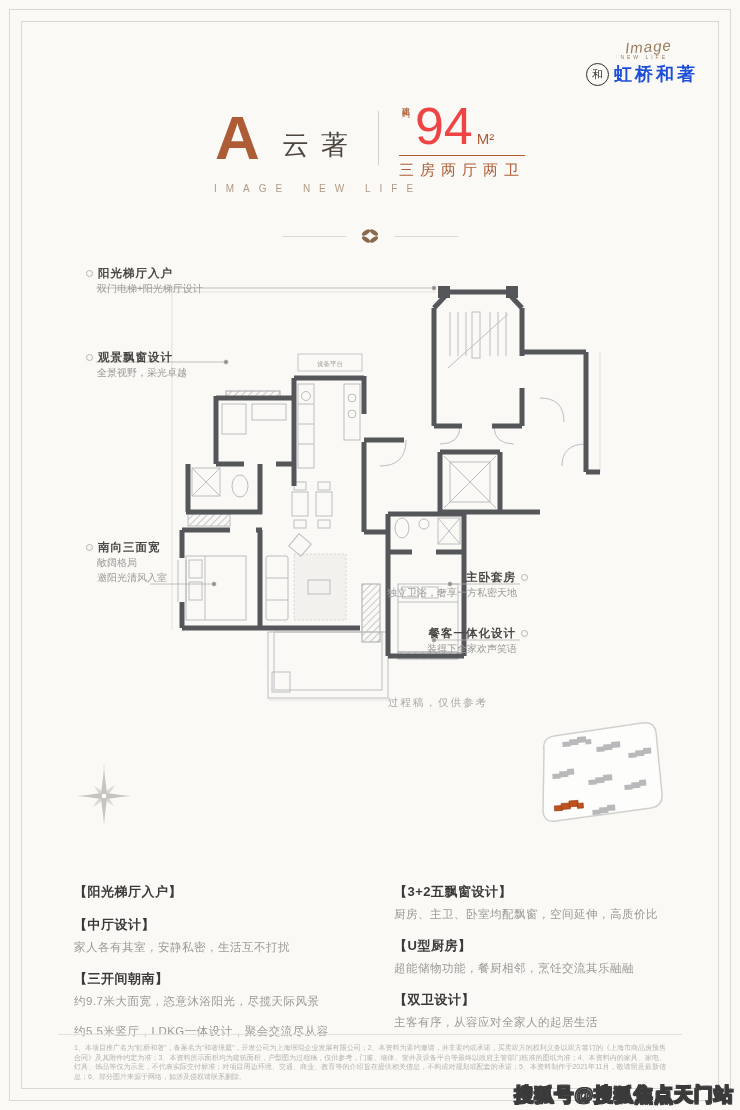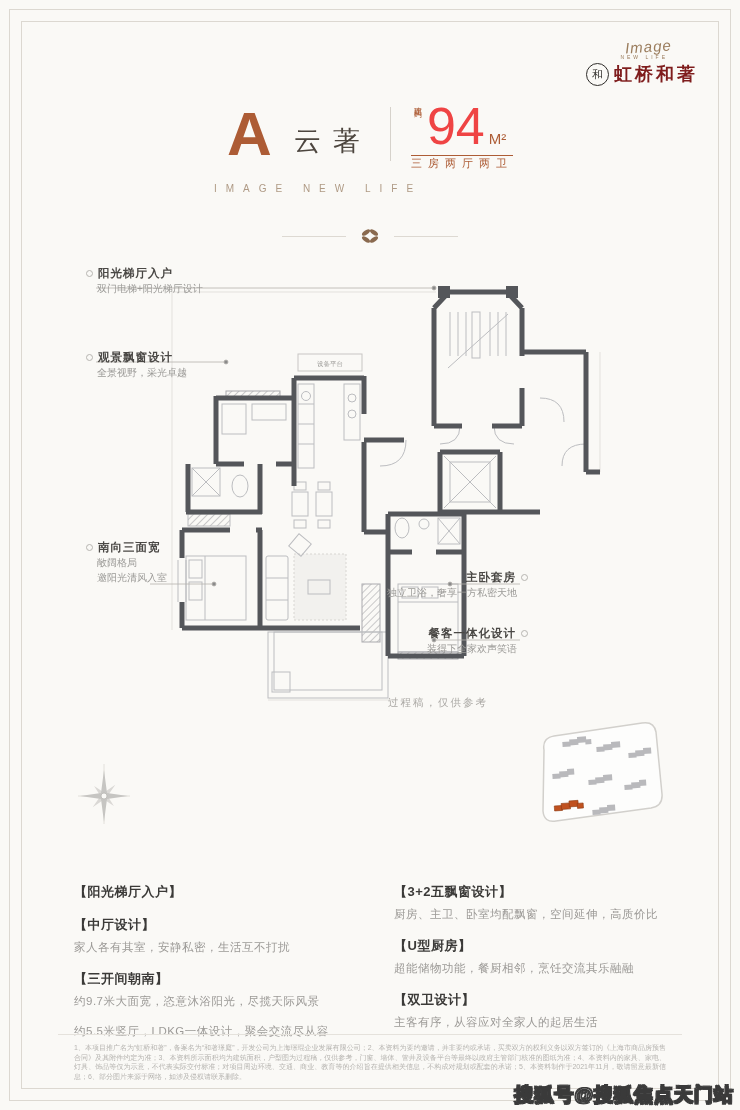--- a/index.html
+++ b/index.html
@@ -18,7 +18,7 @@
   .logo .row{display:flex;align-items:center;justify-content:flex-end;gap:5px;}
   .logo .mono{width:21px;height:21px;border:1.4px solid #2e2c29;border-radius:50%;
               display:flex;align-items:center;justify-content:center;font-size:11px;color:#2e2c29;}
-  .logo .name{font-size:18px;font-weight:700;color:#7f1d1d;letter-spacing:3px;}
+  .logo .name{font-size:18px;font-weight:700;color:#1d4ed8;letter-spacing:3px;}
 
   
   .title-block{position:absolute;top:96px;left:0;width:740px;display:flex;

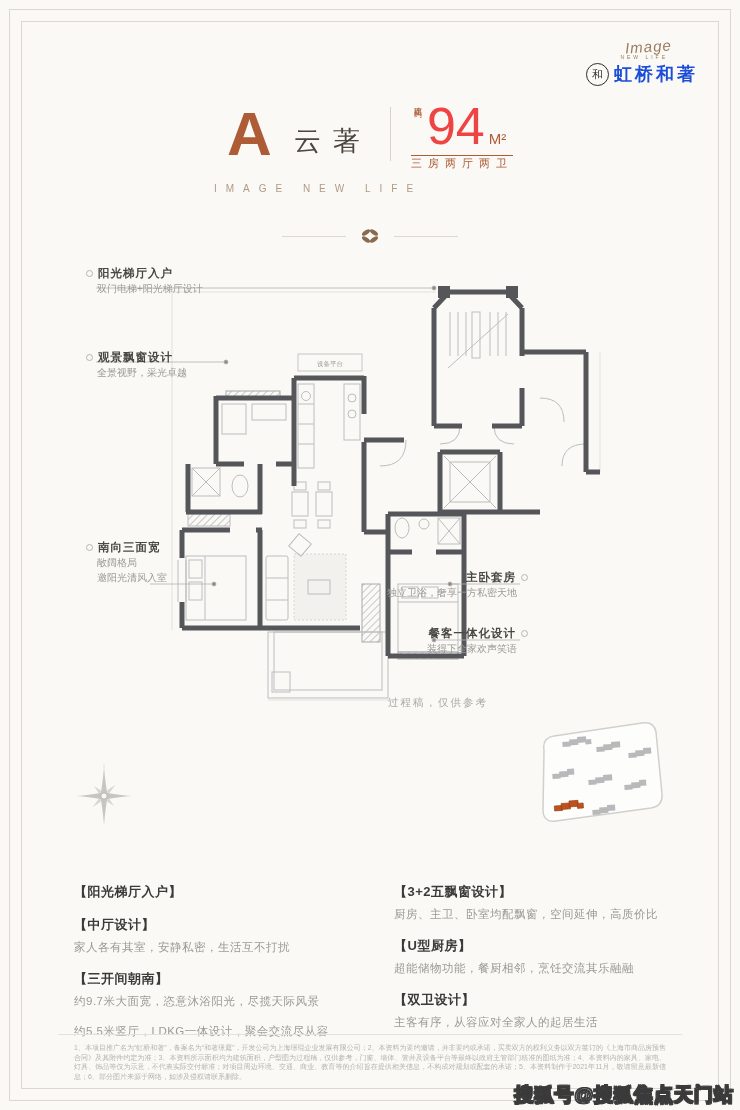--- a/index.html
+++ b/index.html
@@ -32,8 +32,8 @@
                  letter-spacing:2px;margin:0 5px 8px 0;}
   .t-area-value{font-size:52px;color:#ef4444;font-weight:400;line-height:0.9;}
   .t-area-unit{font-size:15px;color:#ad5c35;margin:0 0 3px 4px;}
-  .t-layout{border-top:1.5px solid #ad5c35;margin-top:5px;
-            font-size:11px;color:#ad5c35;letter-spacing:6px;white-space:nowrap;}
+  .t-layout{border-top:1.5px solid #ad5c35;margin-top:5px;padding-top:5px;
+            font-size:15px;color:#ad5c35;letter-spacing:6px;white-space:nowrap;}
   .subtitle{position:absolute;top:183px;left:0;width:636px;text-align:center;
             font-size:10px;letter-spacing:9px;color:#af9a85;}
   .ornament{position:absolute;top:228px;left:0;width:740px;display:flex;

